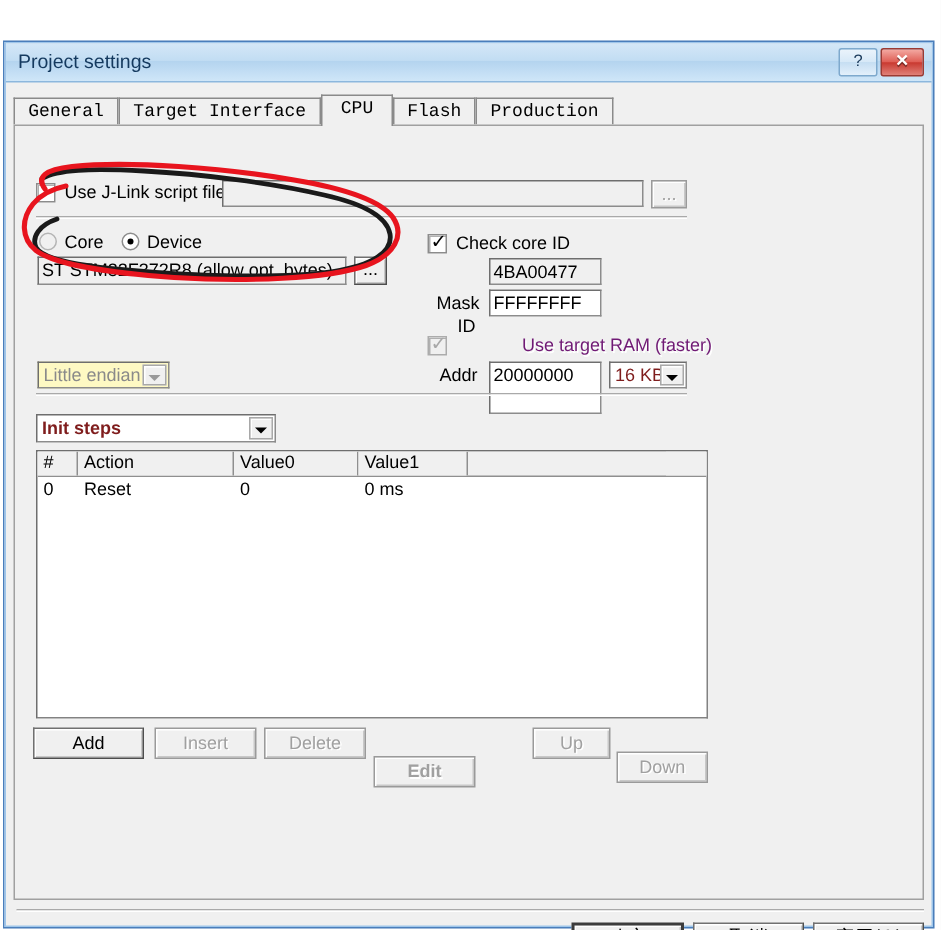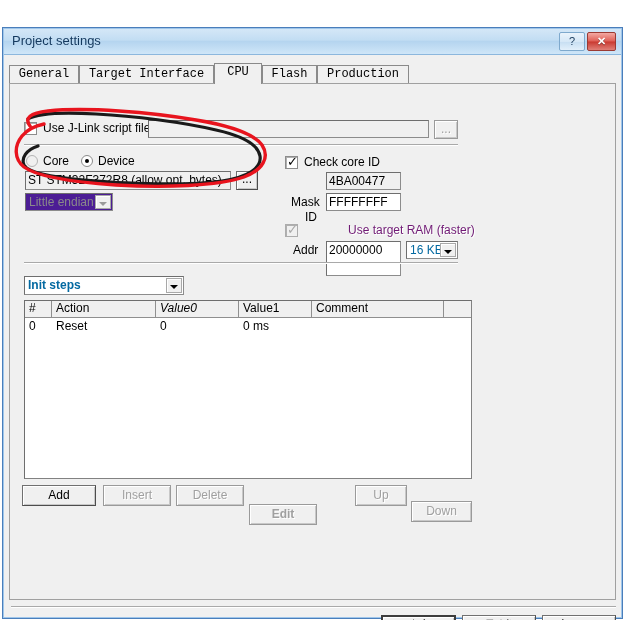--- a/index.html
+++ b/index.html
@@ -214,7 +214,7 @@
     border-top-color: #6e6e6e;
     border-left-color: #6e6e6e;
   }
-  .combo.disabled { background: #4c1d95; }
+  .combo.disabled { background: #fef9c3; margin-top: 48px; }
   .combo .ctext {
     position: absolute;
     left: 3px; top: 1px;

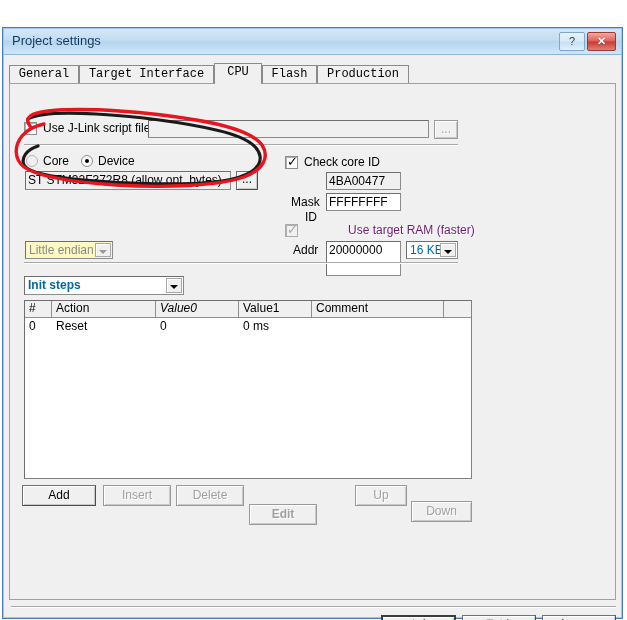--- a/index.html
+++ b/index.html
@@ -220,7 +220,7 @@
     left: 3px; top: 1px;
     font-family: "Liberation Sans", sans-serif;
     font-size: 12px;
-    color: #0369a1;
+    color: #7f1d1d;
     white-space: nowrap;
   }
   .combo.disabled .ctext { color: #8a8a8a; }

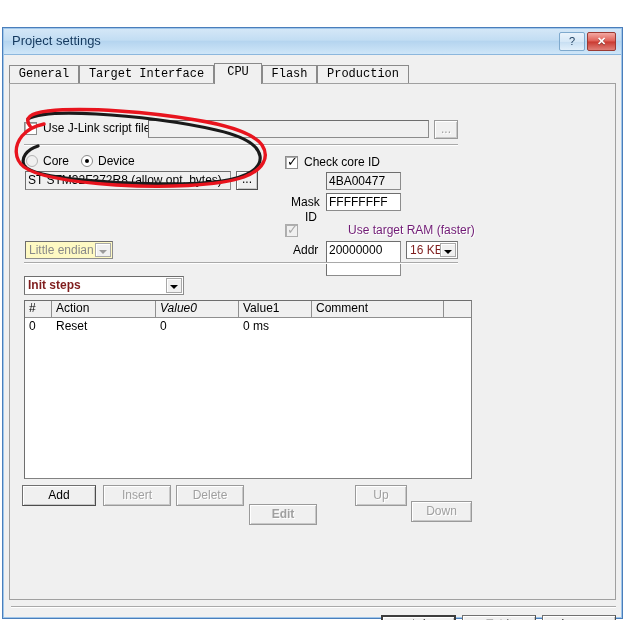--- a/index.html
+++ b/index.html
@@ -410,7 +410,7 @@
       <div id="initsteps-header">
         <div class="hcell" style="left:0px;   width:27px;">#</div>
         <div class="hcell" style="left:27px;  width:104px;">Action</div>
-        <div class="hcell" style="left:131px; width:83px;font-style:italic;">Value0</div>
+        <div class="hcell" style="left:131px; width:83px;">Value0</div>
         <div class="hcell" style="left:214px; width:73px;">Value1</div>
         <div class="hcell" style="left:287px; width:132px;">Comment</div>
         <div class="hcell" style="left:419px; width:29px; border-right:none;"></div>

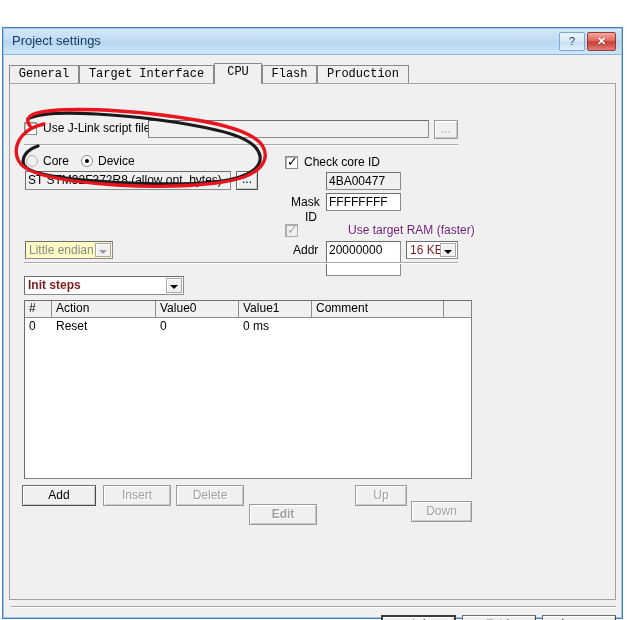--- a/index.html
+++ b/index.html
@@ -412,7 +412,6 @@
         <div class="hcell" style="left:27px;  width:104px;">Action</div>
         <div class="hcell" style="left:131px; width:83px;">Value0</div>
         <div class="hcell" style="left:214px; width:73px;">Value1</div>
-        <div class="hcell" style="left:287px; width:132px;">Comment</div>
         <div class="hcell" style="left:419px; width:29px; border-right:none;"></div>
       </div>
 

